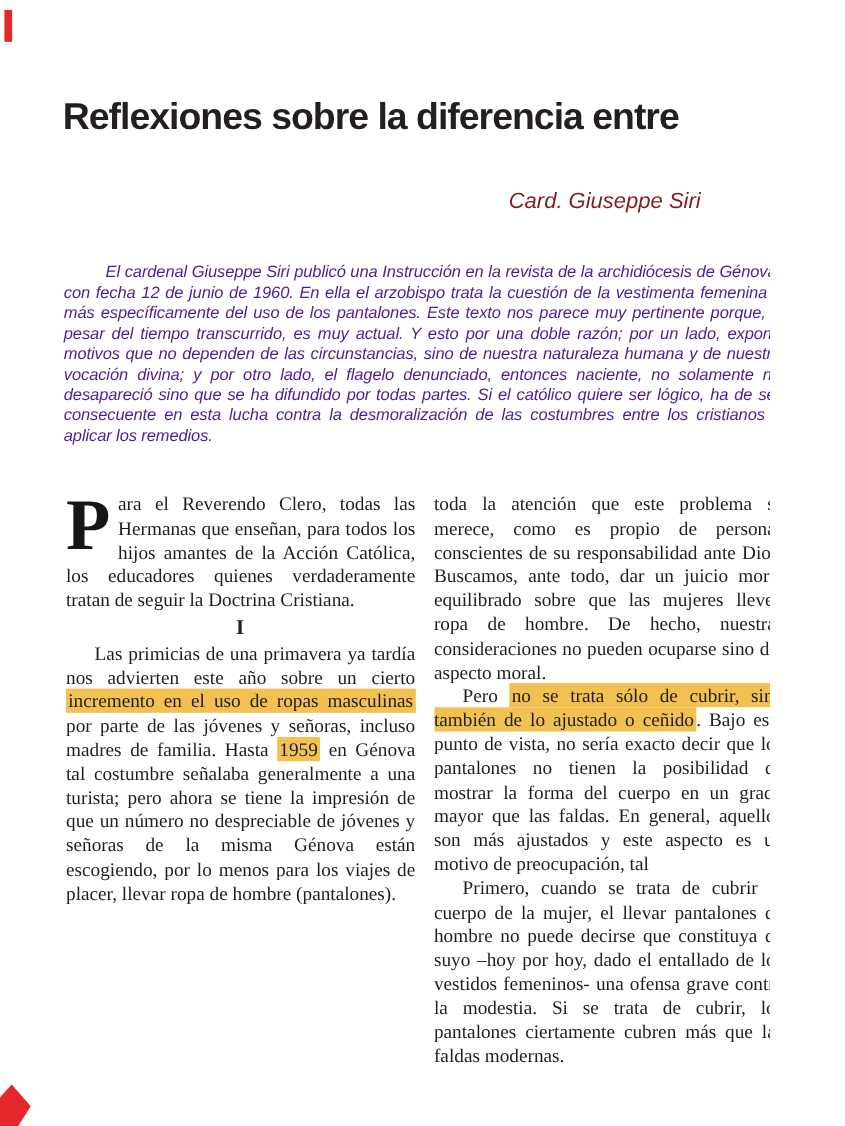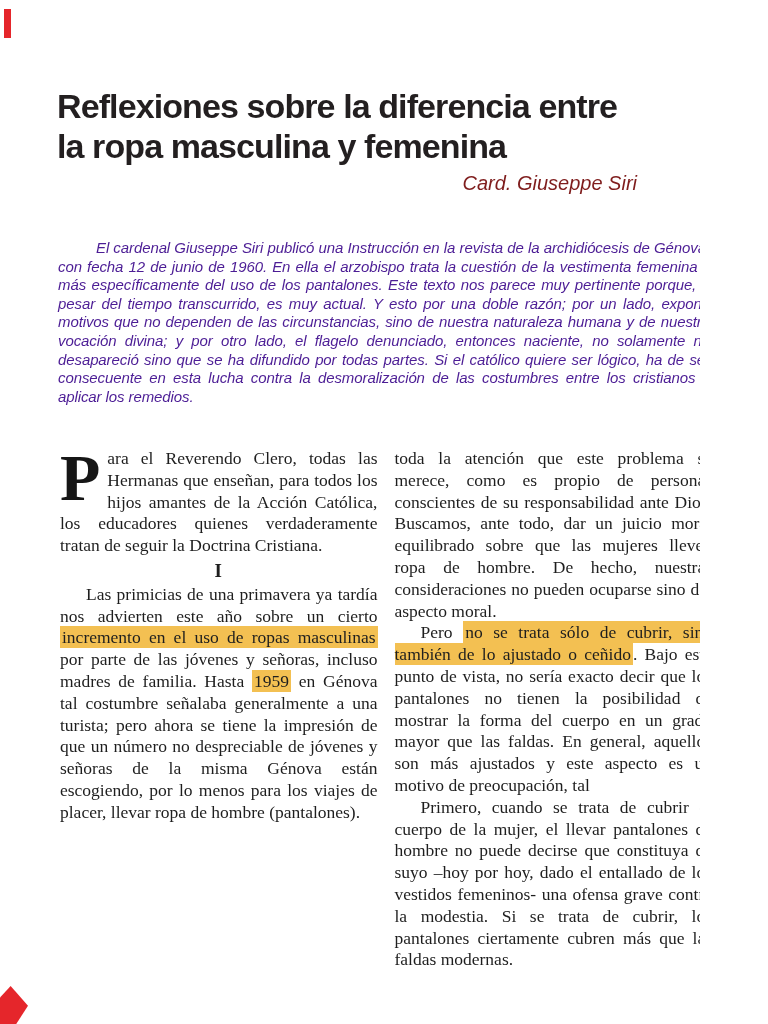--- a/index.html
+++ b/index.html
@@ -64,7 +64,6 @@
 
   <div class="title">
     <span>Reflexiones sobre la diferencia entre</span><br>
-    <span>la ropa masculina y femenina</span>
   </div>
 
   <div class="author">Card. Giuseppe Siri</div>

